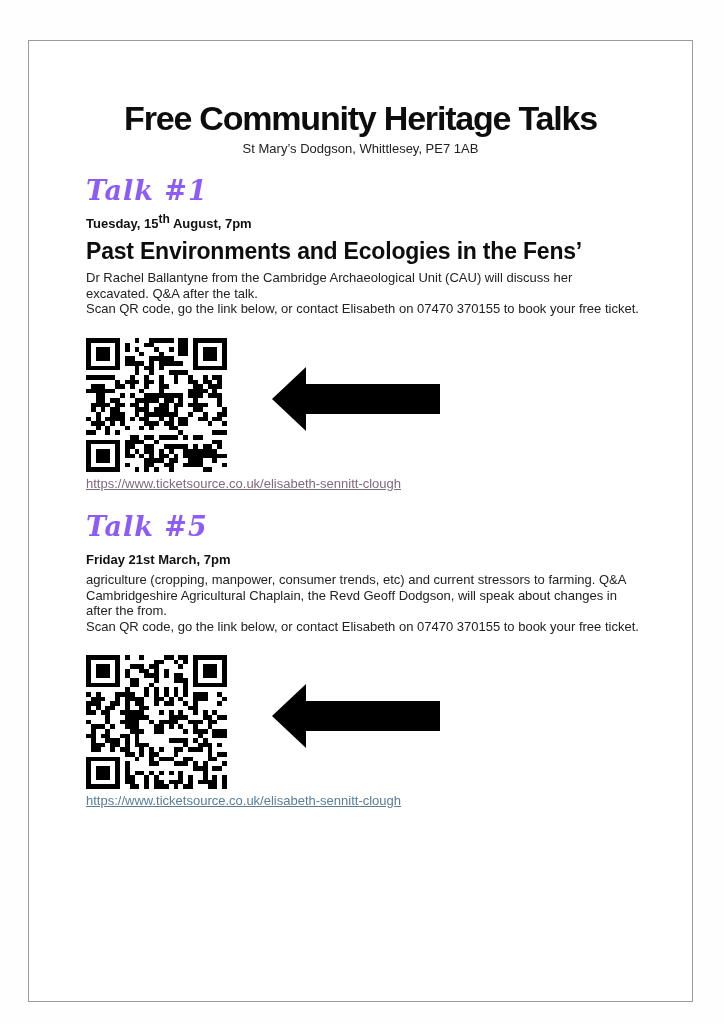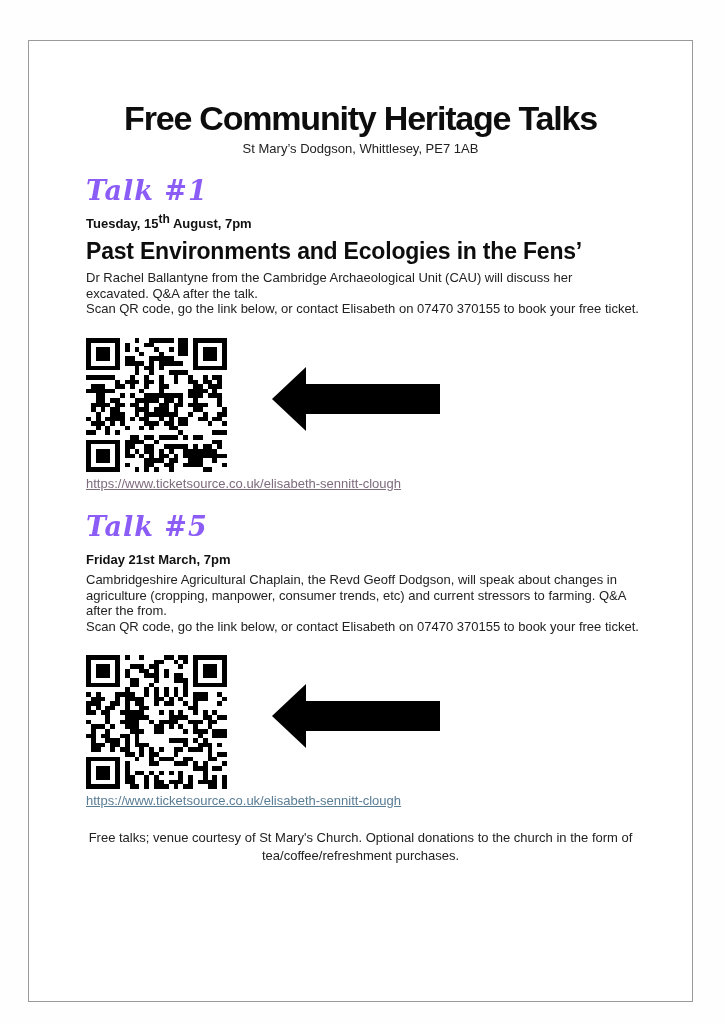--- a/index.html
+++ b/index.html
@@ -402,8 +402,8 @@
     <div class="talk-label">Talk #5</div>
     <div class="talk-date"><span>Friday 21st March, 7pm</span><sup></sup><span></span></div>
     <div class="talk-body">
+      <div>agriculture (cropping, manpower, consumer trends, etc) and current stressors to farming. Q&amp;A</div>
       <div>Cambridgeshire Agricultural Chaplain, the Revd Geoff Dodgson, will speak about changes in</div>
-      <div>agriculture (cropping, manpower, consumer trends, etc) and current stressors to farming. Q&amp;A</div>
       <div>after the from.</div>
       <div>Scan QR code, go the link below, or contact Elisabeth on 07470 370155 to book your free ticket.</div>
     </div>

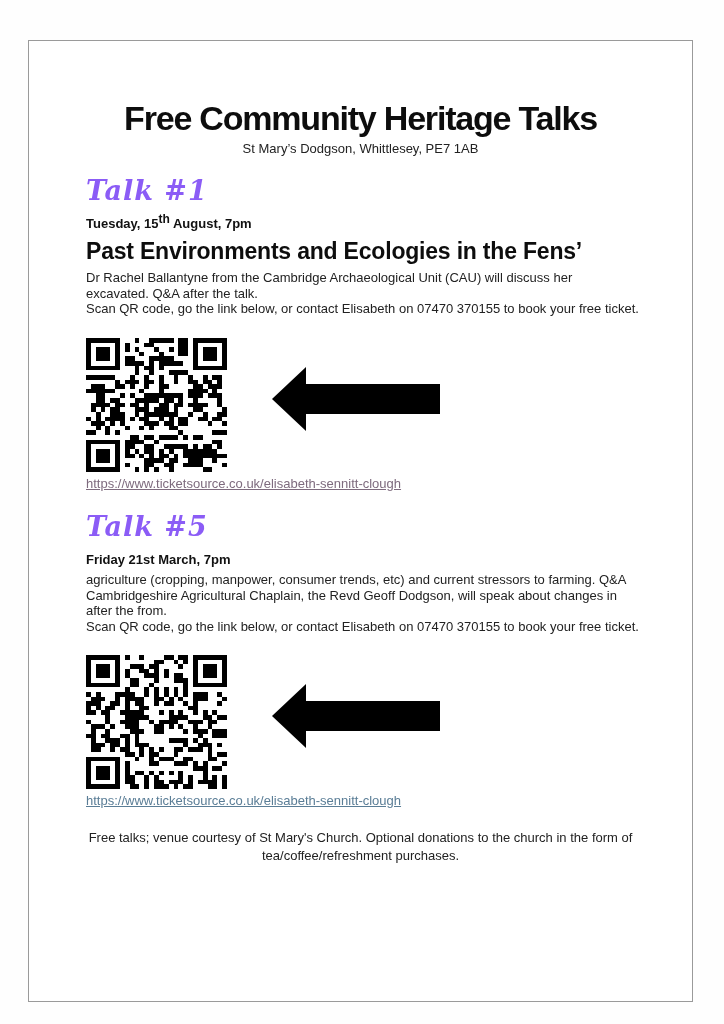--- a/index.html
+++ b/index.html
@@ -723,10 +723,6 @@
     <a class="ticket-link" href="#" style="color:#5a7d96">https://www.ticketsource.co.uk/elisabeth-sennitt-clough</a>
   </div>
 
-  <div class="footer">
-    <div>Free talks; venue courtesy of St Mary's Church. Optional donations to the church in the form of</div>
-    <div>tea/coffee/refreshment purchases.</div>
-  </div>
 
 </div>
 

